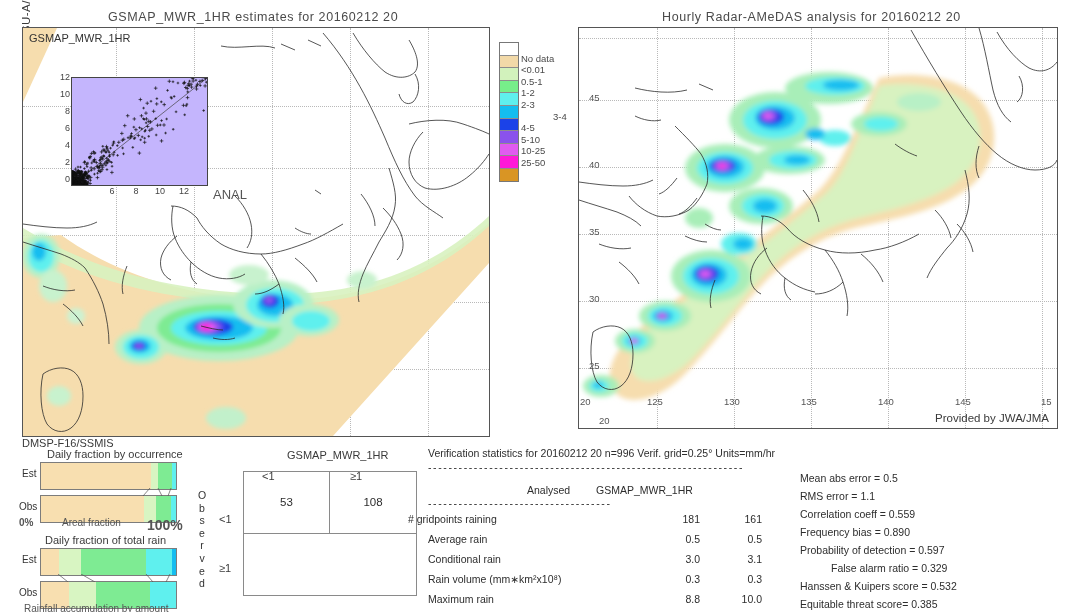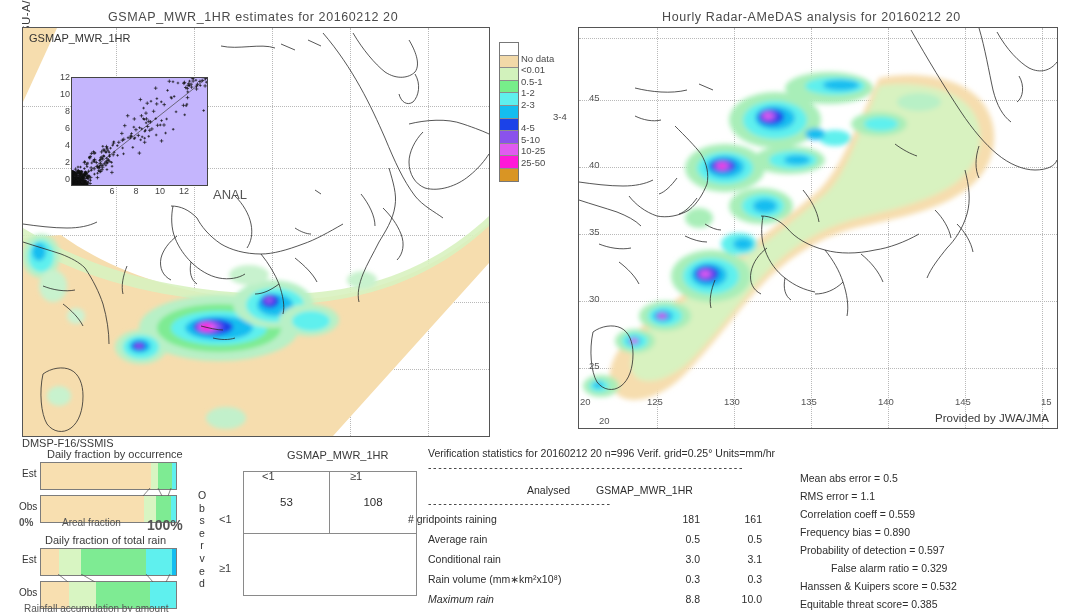--- a/index.html
+++ b/index.html
@@ -1077,7 +1077,7 @@
 <div class="num" style="left:660px;top:573px;width:40px;">0.3</div>
 <div class="num" style="left:722px;top:573px;width:40px;">0.3</div>
 
-<div class="stat" style="left:428px;top:593px;font-style:italic;">Maximum rain</div>
+<div class="stat" style="left:428px;top:593px;">Maximum rain</div>
 <div class="num" style="left:660px;top:593px;width:40px;">8.8</div>
 <div class="num" style="left:722px;top:593px;width:40px;">10.0</div>
 

